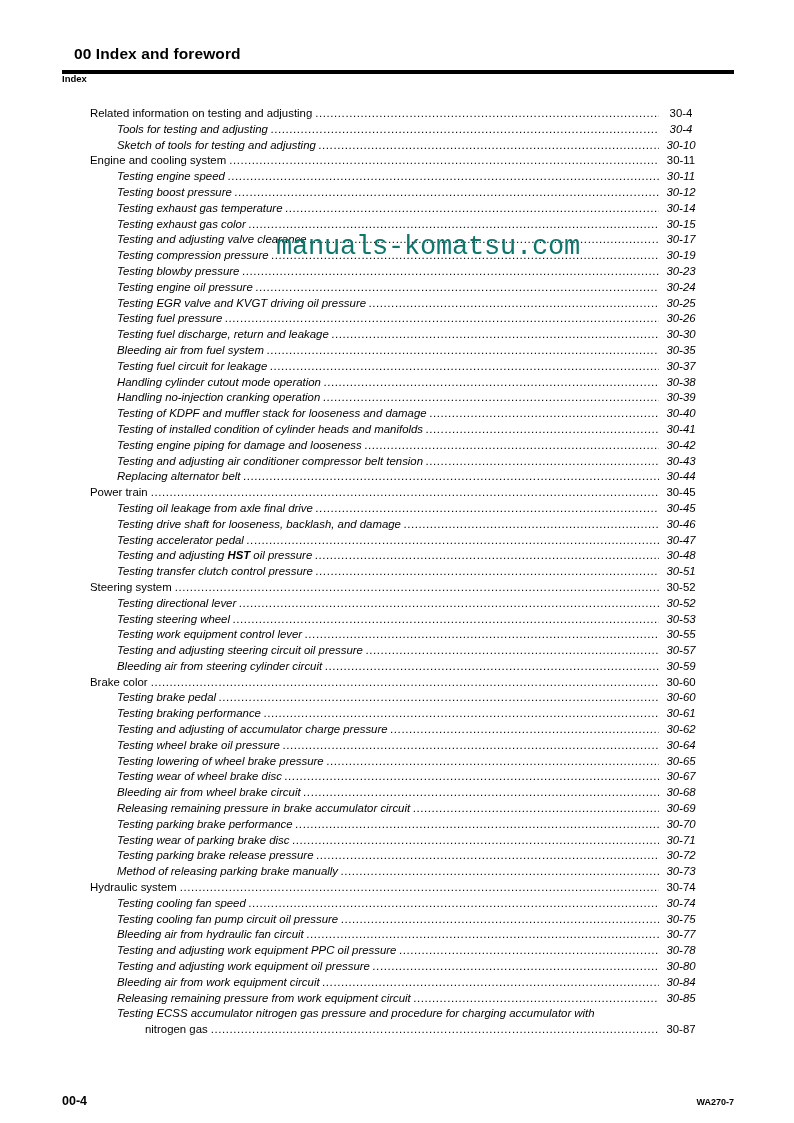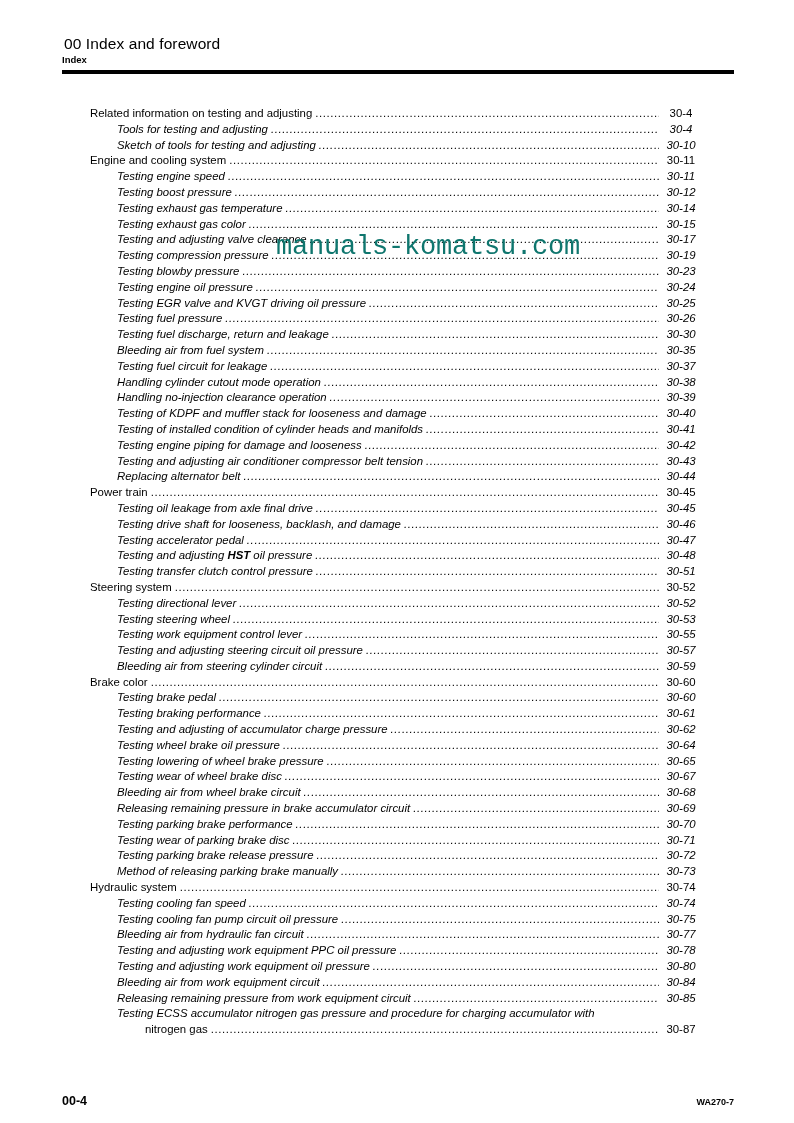--- a/index.html
+++ b/index.html
@@ -29,10 +29,10 @@
   }
   .header-title {
     font-size: 15.5px;
-    font-weight: normal;
+    font-weight: bold;
     letter-spacing: 0.1px;
     line-height: 1.1;
-    margin: 2px;
+    margin: 12px;
   }
   .header-sub {
     font-size: 9.5px;

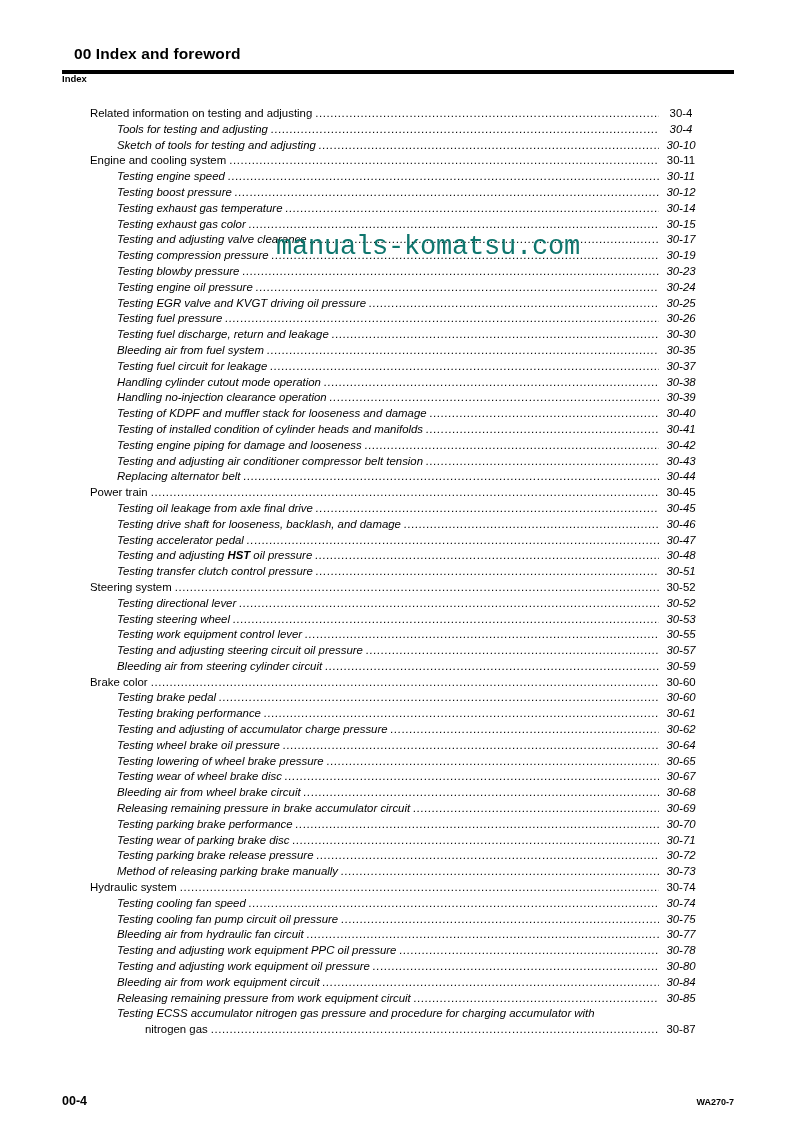--- a/index.html
+++ b/index.html
@@ -231,7 +231,7 @@
         <span class="toc-page">30-38</span>
       </div>
       <div class="toc-entry lvl2">
-        <span class="toc-label">Handling no-injection clearance operation</span>
+        <span class="toc-label">Handling no-injection cranking operation</span>
         <span class="toc-dots"></span>
         <span class="toc-page">30-39</span>
       </div>

